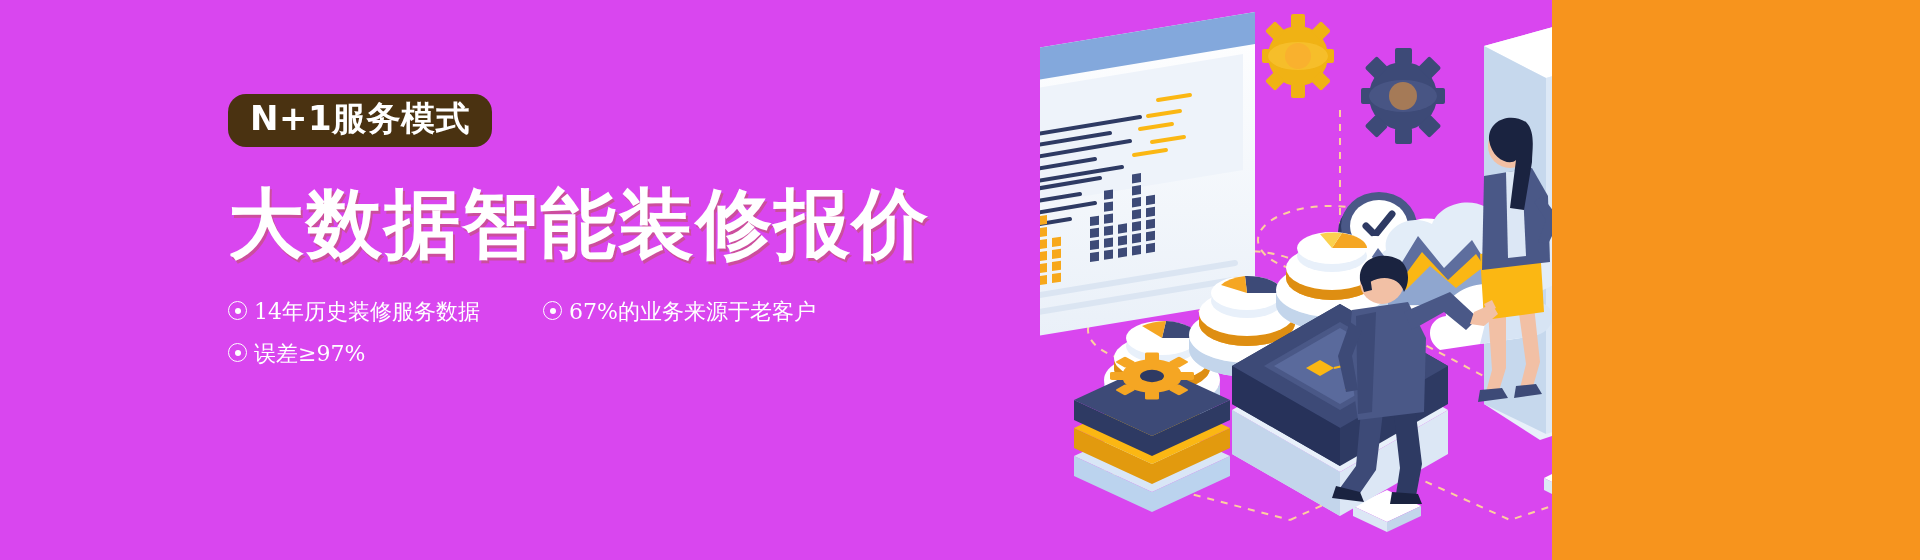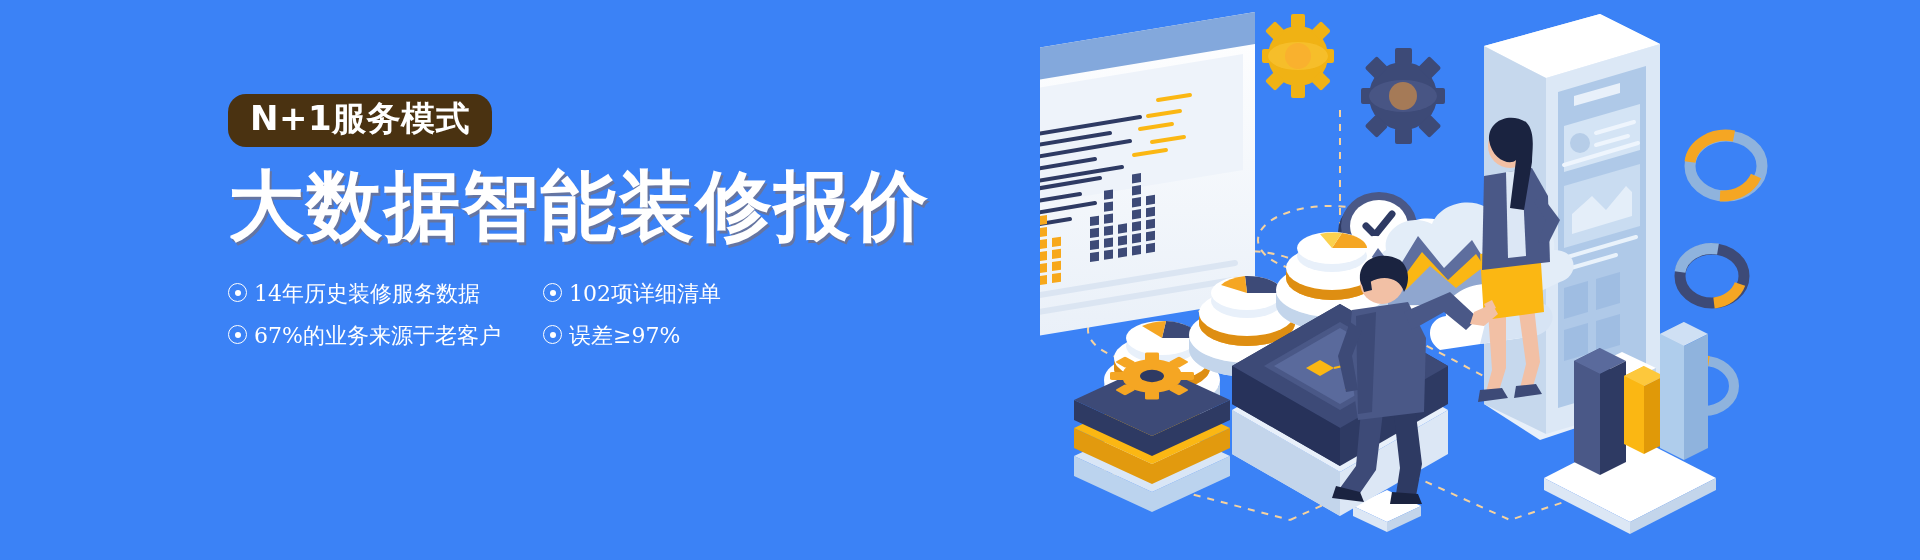--- a/index.html
+++ b/index.html
@@ -10,8 +10,8 @@
     position:relative;
   }
   #banner {
-    position:absolute; left:0; top:0; width:1920px; height:560px;
-    background:#3b82f6; overflow:hidden;
+    position:absolute; left:0; top:0; width:1552px; height:560px;
+    background:#d946ef; overflow:hidden;
   }
 
   

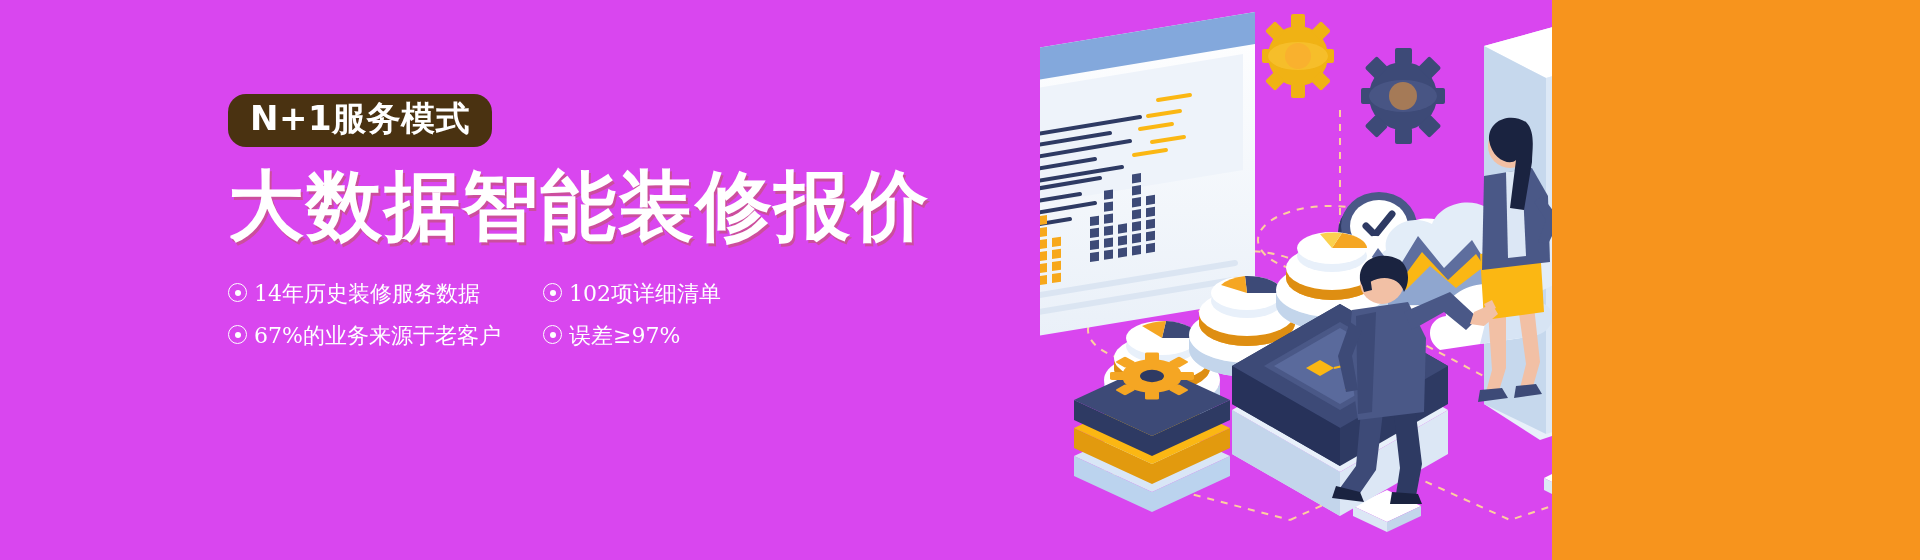--- a/index.html
+++ b/index.html
@@ -32,7 +32,7 @@
   }
 
   .headline {
-    margin-top:18px;
+    margin-top:36px;
     color:#ffffff;
     font-size:76px;
     font-weight:bold;

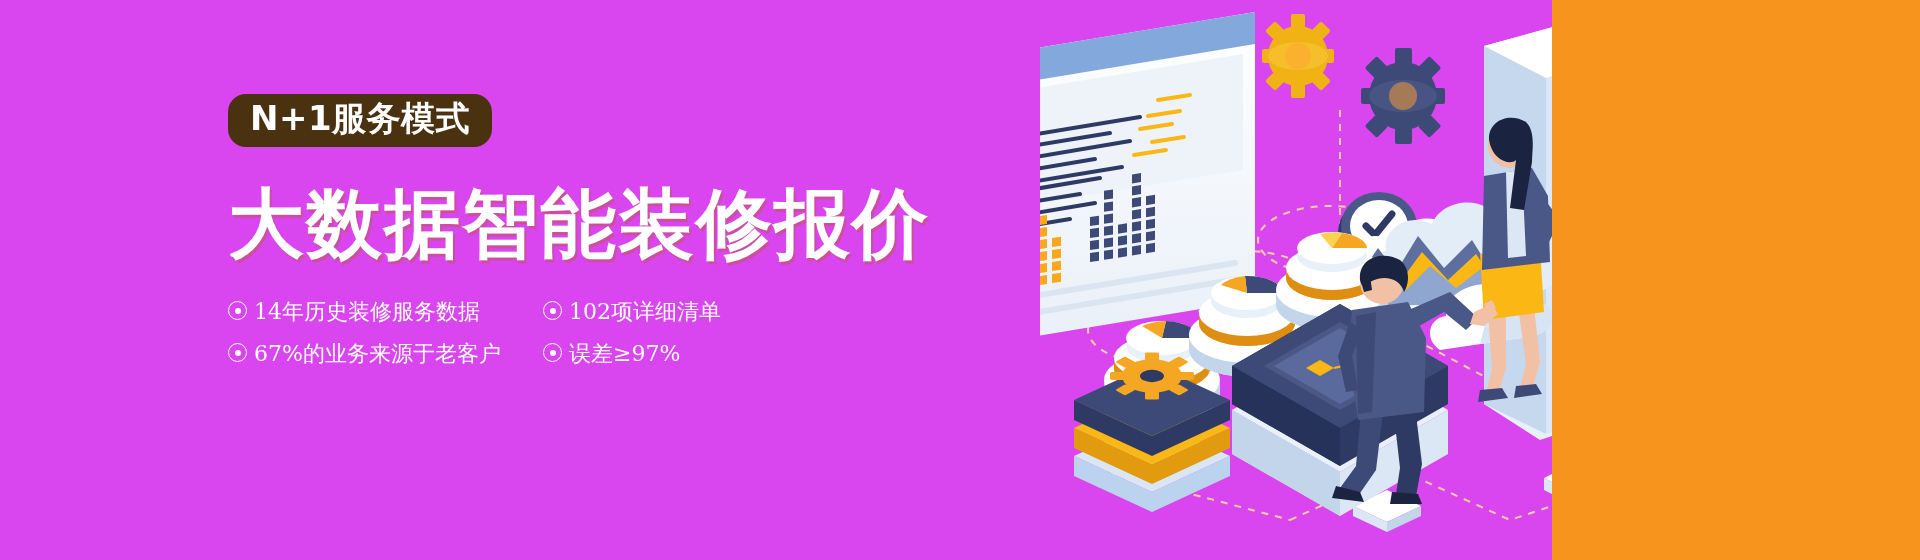--- a/index.html
+++ b/index.html
@@ -100,9 +100,6 @@
         <span class="bullet"></span><span class="txt">14年历史装修服务数据</span>
       </div>
 
-      <div class="feat">
-        <span class="bullet"></span><span class="txt">102项详细清单</span>
-      </div>
       <div class="feat">
         <span class="bullet"></span><span class="txt">67%的业务来源于老客户</span>
       </div>

